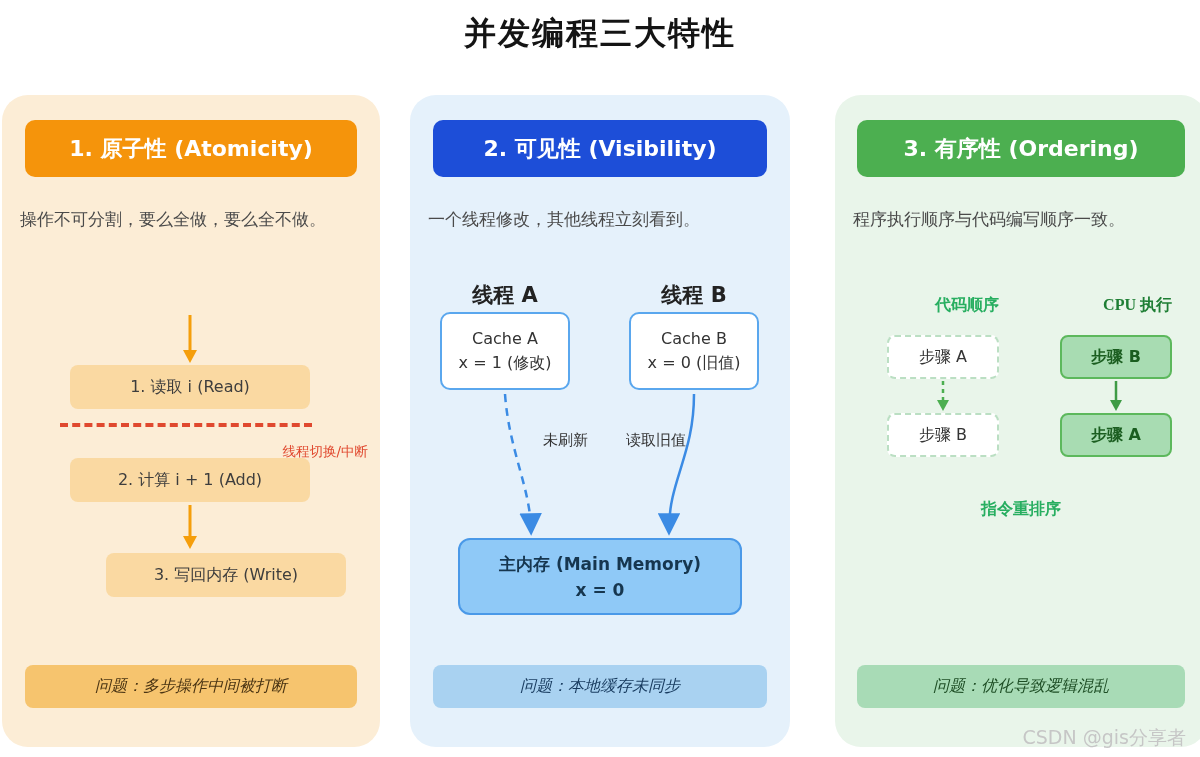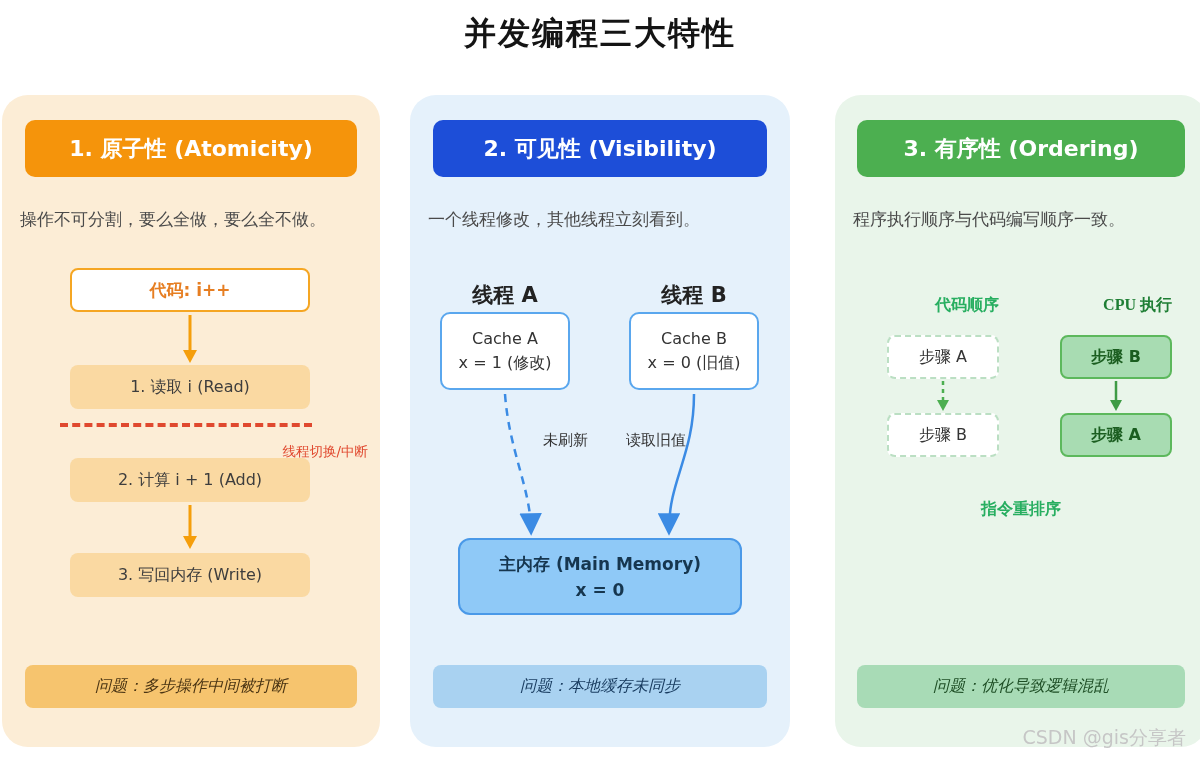--- a/index.html
+++ b/index.html
@@ -96,7 +96,6 @@
     <div class="panel-header ph-orange">1. 原子性 (Atomicity)</div>
     <p class="panel-desc">操作不可分割，要么全做，要么全不做。</p>
 
-    <div class="code-box">代码: i++</div>
 
     <svg class="oarrow oa-1" width="18" height="50">
       <line x1="9" y1="0" x2="9" y2="37" stroke="#F59E0B" stroke-width="3"></line>

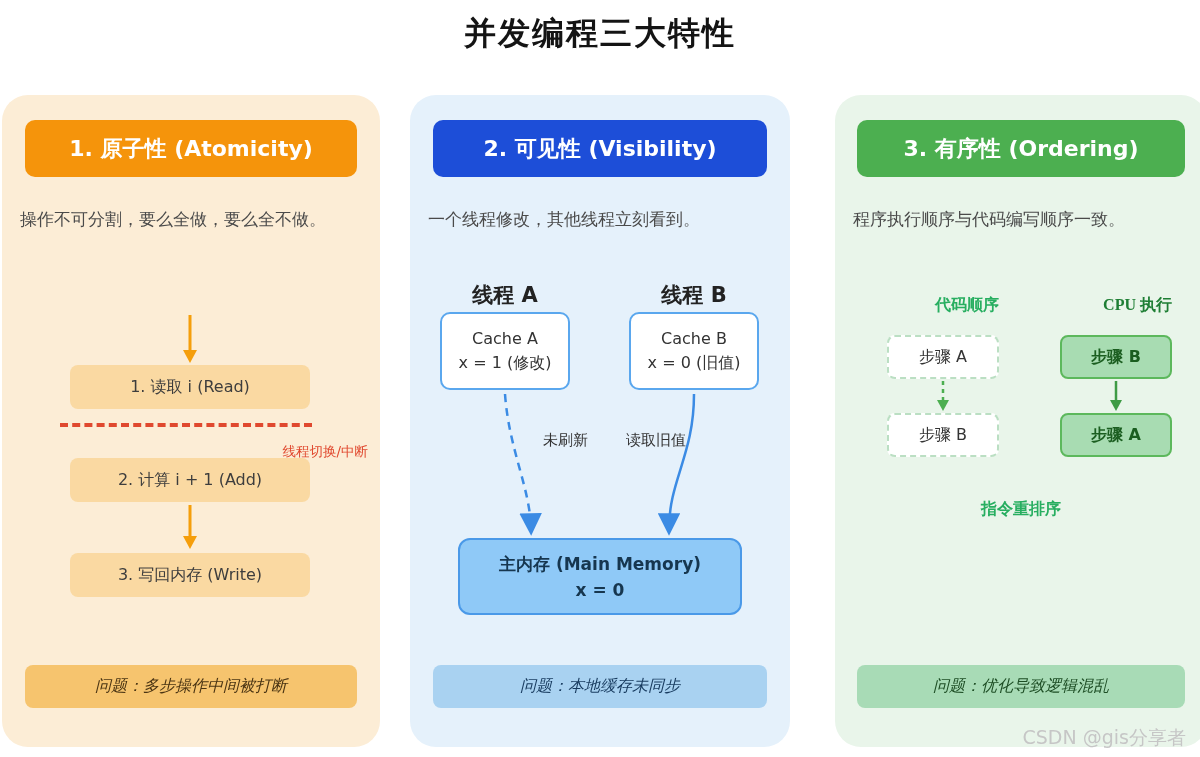--- a/index.html
+++ b/index.html
@@ -43,7 +43,7 @@
               background:#FAD9A2; border-radius:8px;
               display:flex; align-items:center; justify-content:center;
               font-size:16px; color:#3d3d3d; }
-  .step-1 { top:270px; } .step-2 { top:363px; } .step-3 { top:458px; }
+  .step-1 { top:270px; } .step-2 { top:363px; } .step-3 { top:458px;margin-left:36px; }
   .oarrow { position:absolute; left:179px; }
   .oa-1 { top:220px; } .oa-2 { top:410px; }
   .interrupt-line { position:absolute; left:58px; top:328px; width:252px; height:0;

